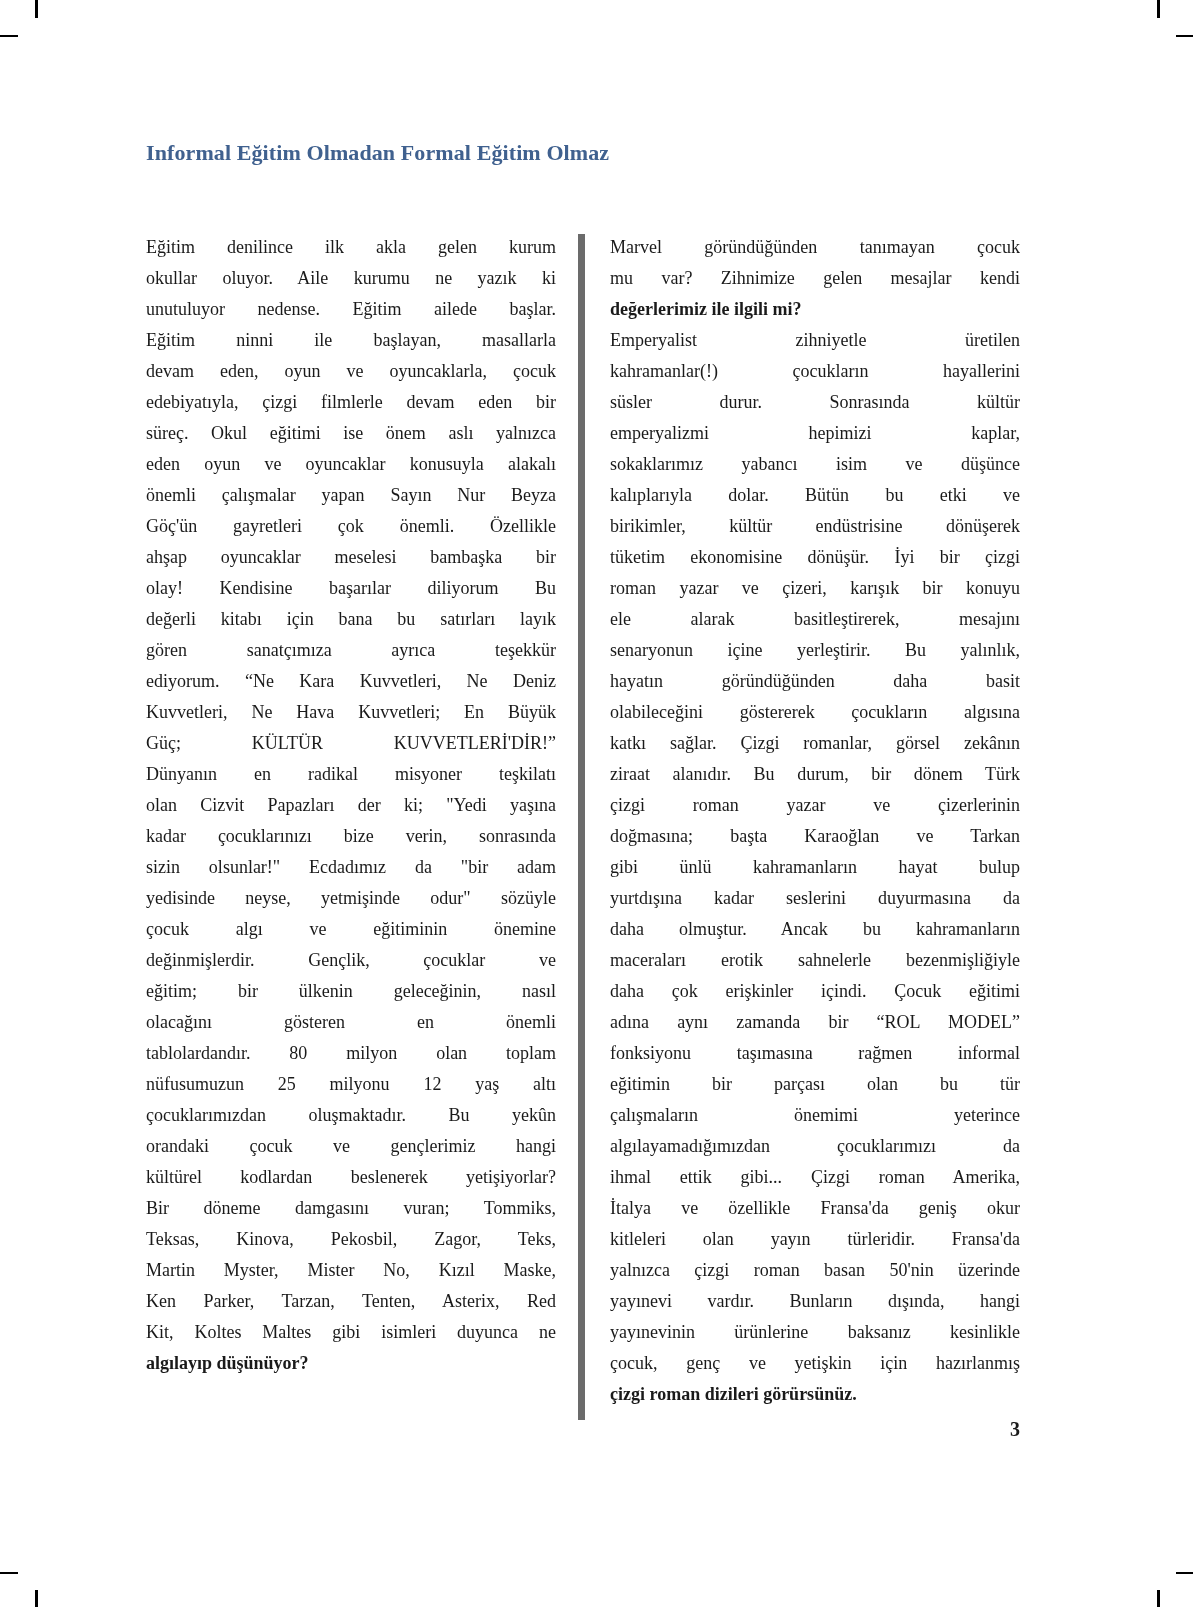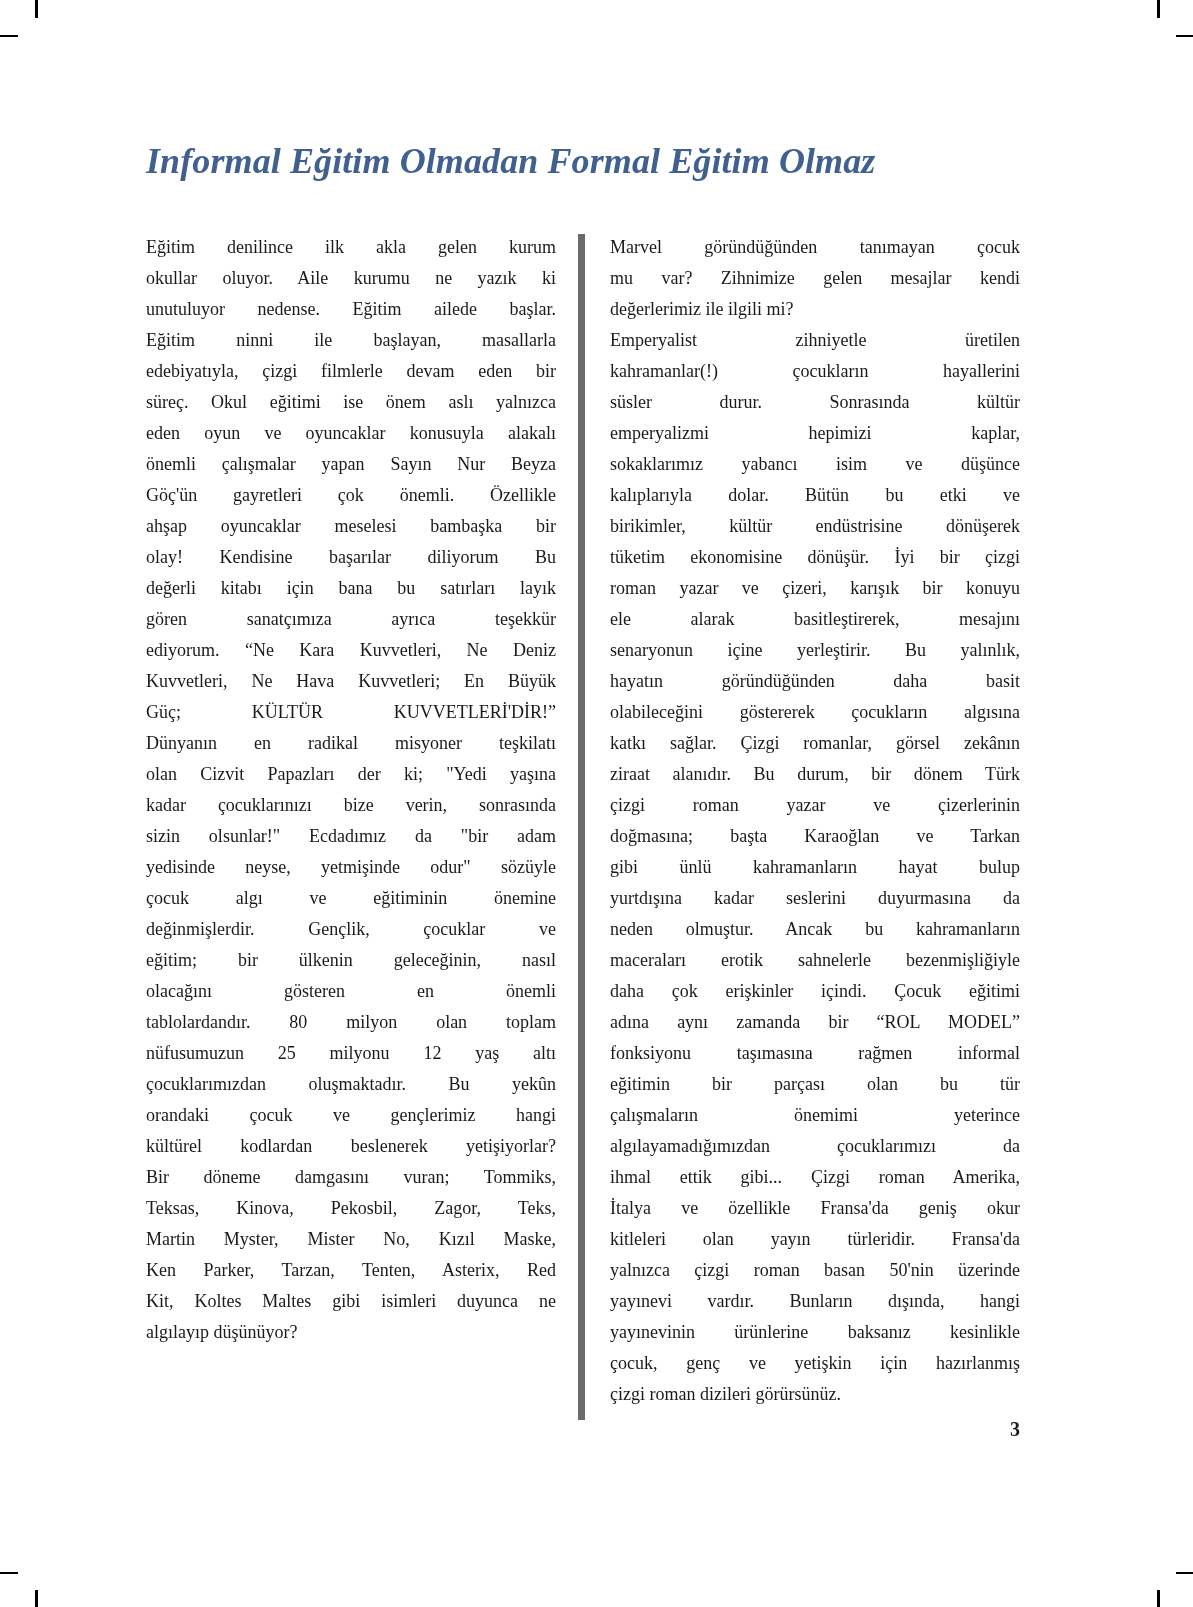--- a/index.html
+++ b/index.html
@@ -7,8 +7,8 @@
          font-family: "Liberation Serif", "DejaVu Serif", serif; color: #1a1a1a; }
   .crop { position: absolute; background: #000; }
   .title { position: absolute; left: 146px; top: 140px; margin: 0;
-           font-family: "Liberation Serif", serif; font-style: italic; font-weight: bold;
-           font-size: 36px; color: #40618f; letter-spacing: 0.1px; white-space: nowrap; }
+           font-family: "Liberation Serif", serif; font-weight: bold;
+           font-size: 22px; color: #40618f; letter-spacing: 0.1px; white-space: nowrap; }
   .col { position: absolute; top: 232px; width: 410px; font-size: 18px; line-height: 31px; }
   .col-left { left: 146px; }
   .col-right { left: 610px; }

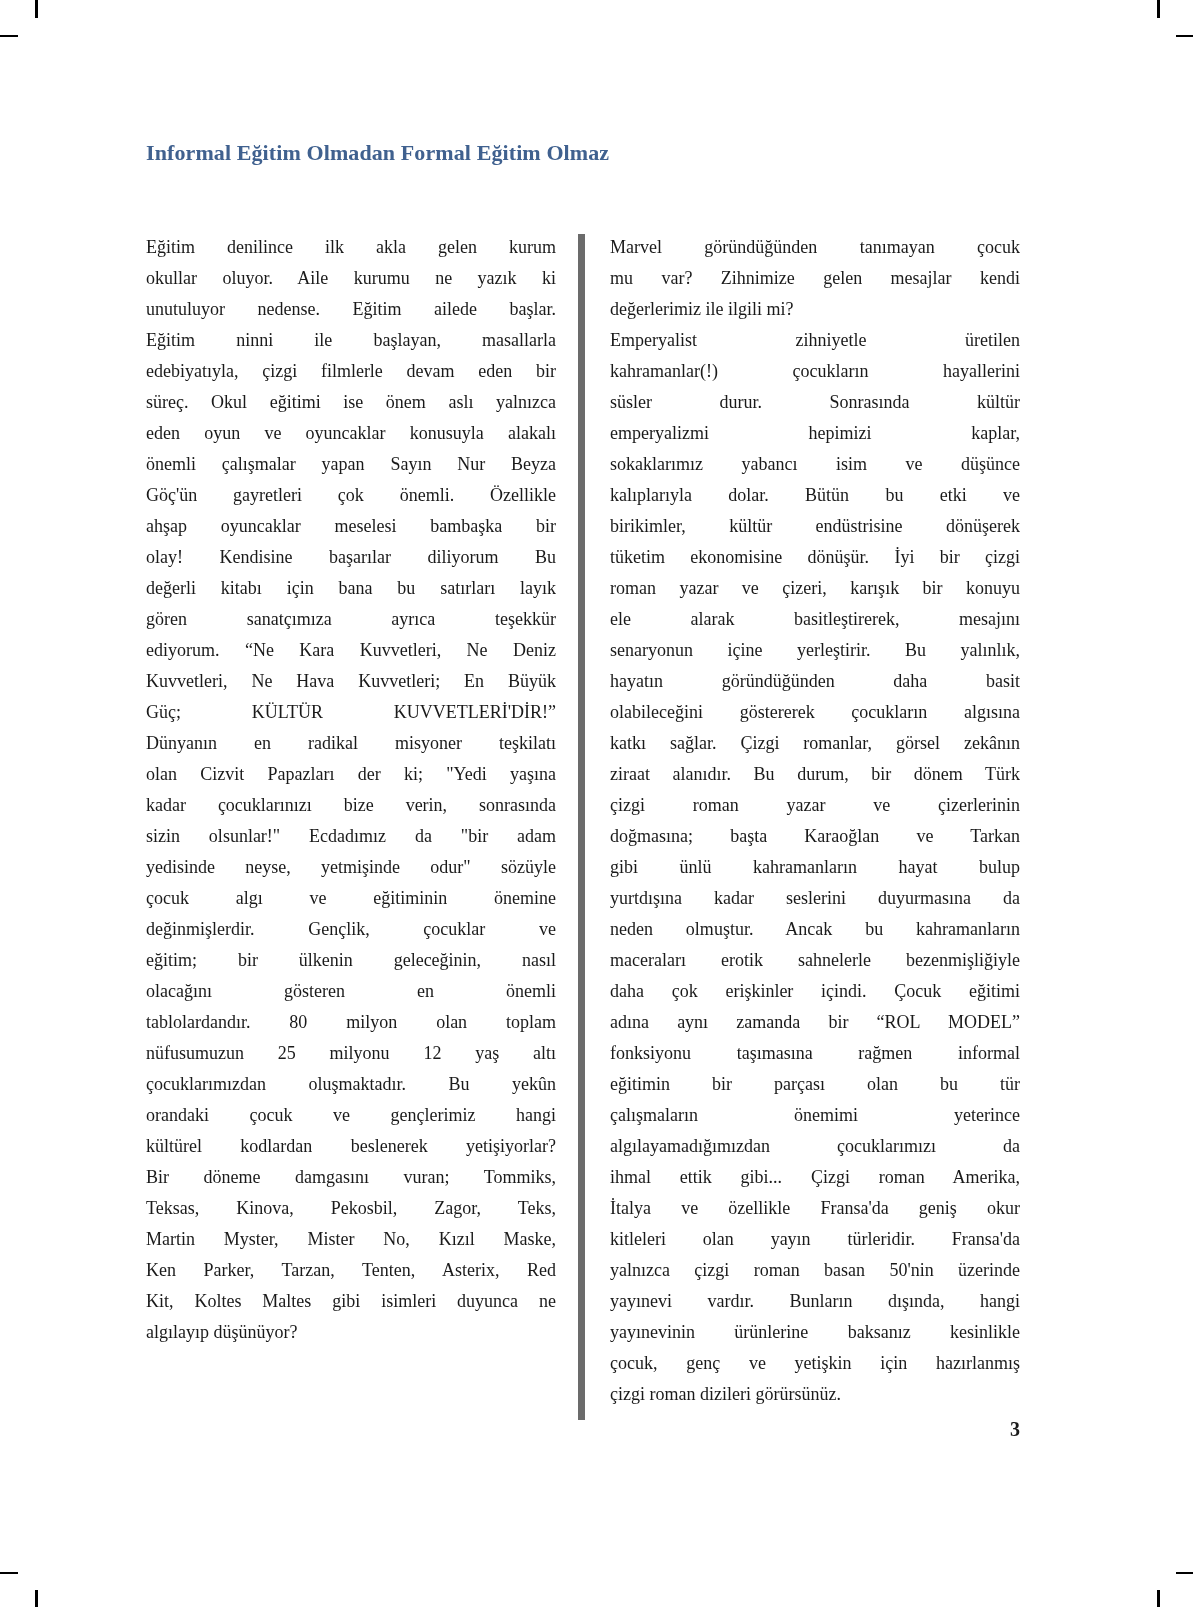--- a/index.html
+++ b/index.html
@@ -13,7 +13,7 @@
   .col-left { left: 146px; }
   .col-right { left: 610px; }
   .line { display: block; text-align: justify; text-align-last: justify; white-space: nowrap; height: 31px; overflow: visible; }
-  .line.last { text-align-last: left; }
+  .line.last { text-align-last: left; font-weight: bold; }
   .divider { position: absolute; left: 578px; top: 234px; width: 7px; height: 1186px; background: #6b6b6b; }
   .page-number { position: absolute; left: 1010px; top: 1418px; font-weight: bold; font-size: 20px; }
 </style>

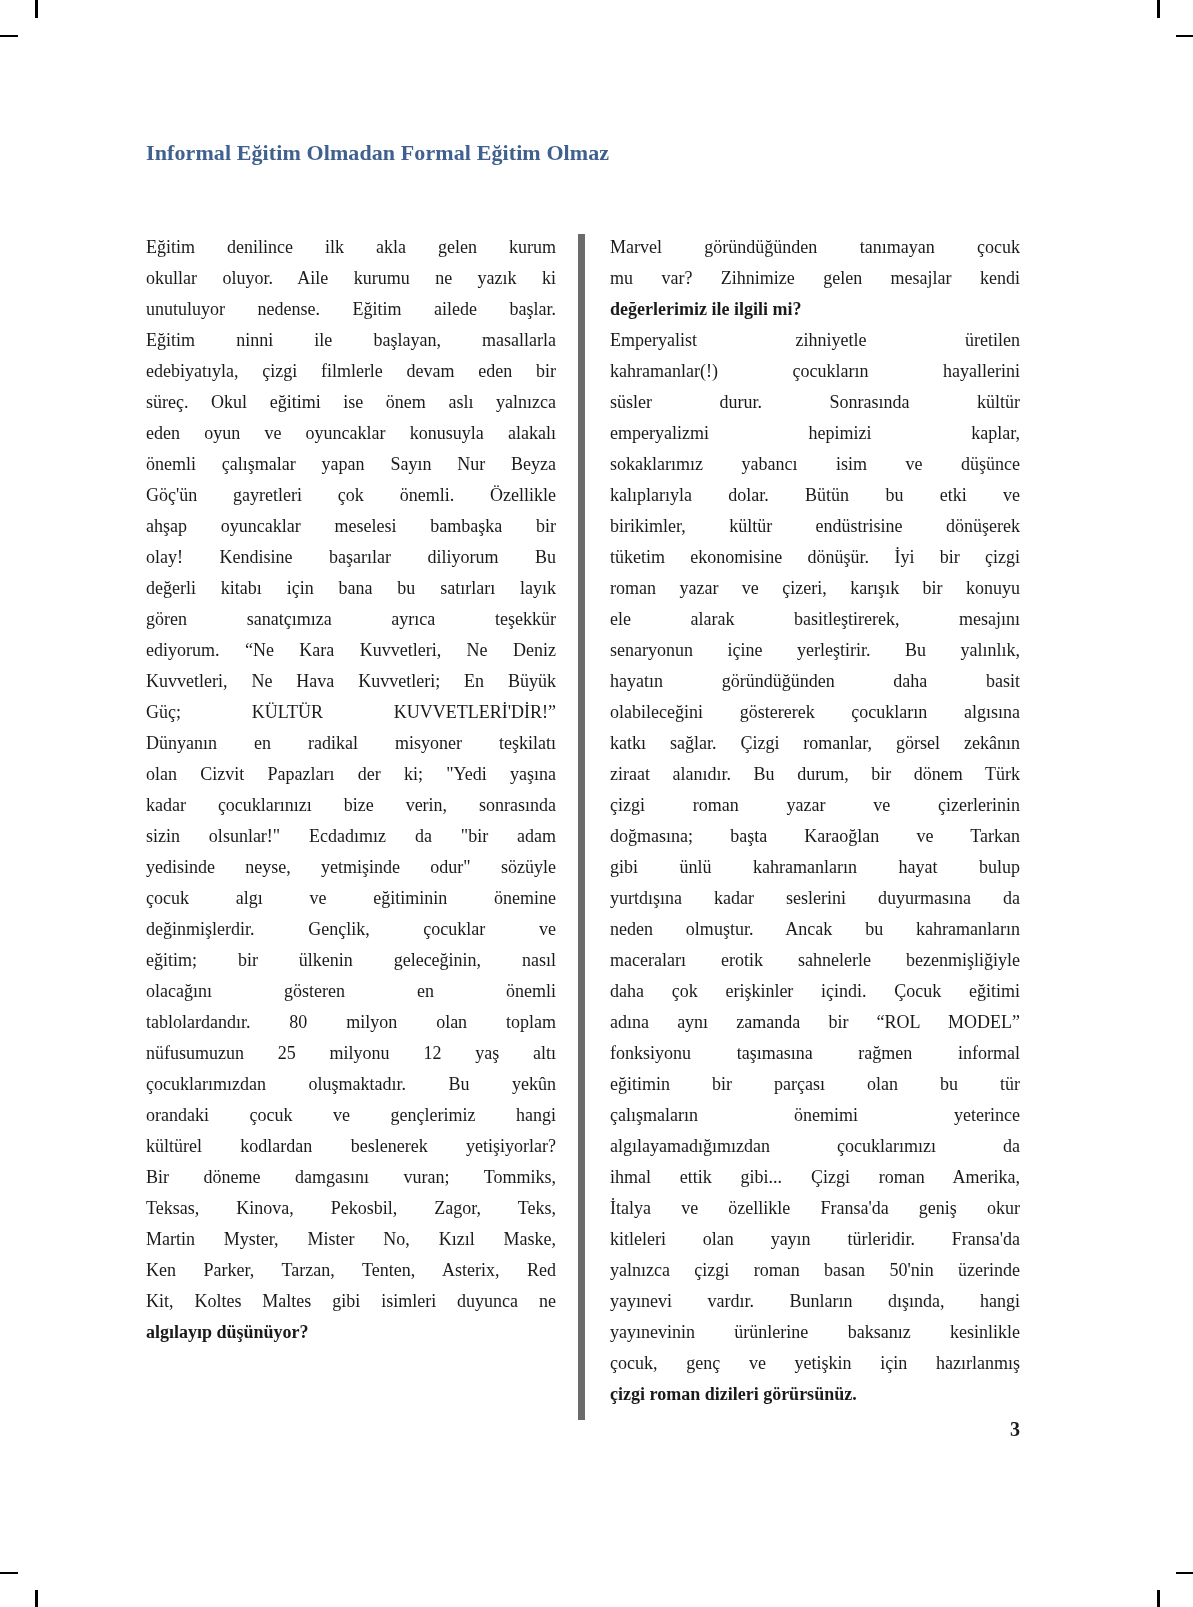--- a/index.html
+++ b/index.html
@@ -36,6 +36,7 @@
     <span class="line">okullar oluyor. Aile kurumu ne yazık ki</span>
     <span class="line">unutuluyor nedense. Eğitim ailede başlar.</span>
     <span class="line">Eğitim ninni ile başlayan, masallarla</span>
+    <span class="line">devam eden, oyun ve oyuncaklarla, çocuk</span>
     <span class="line">edebiyatıyla, çizgi filmlerle devam eden bir</span>
     <span class="line">süreç. Okul eğitimi ise önem aslı yalnızca</span>
     <span class="line">eden oyun ve oyuncaklar konusuyla alakalı</span>

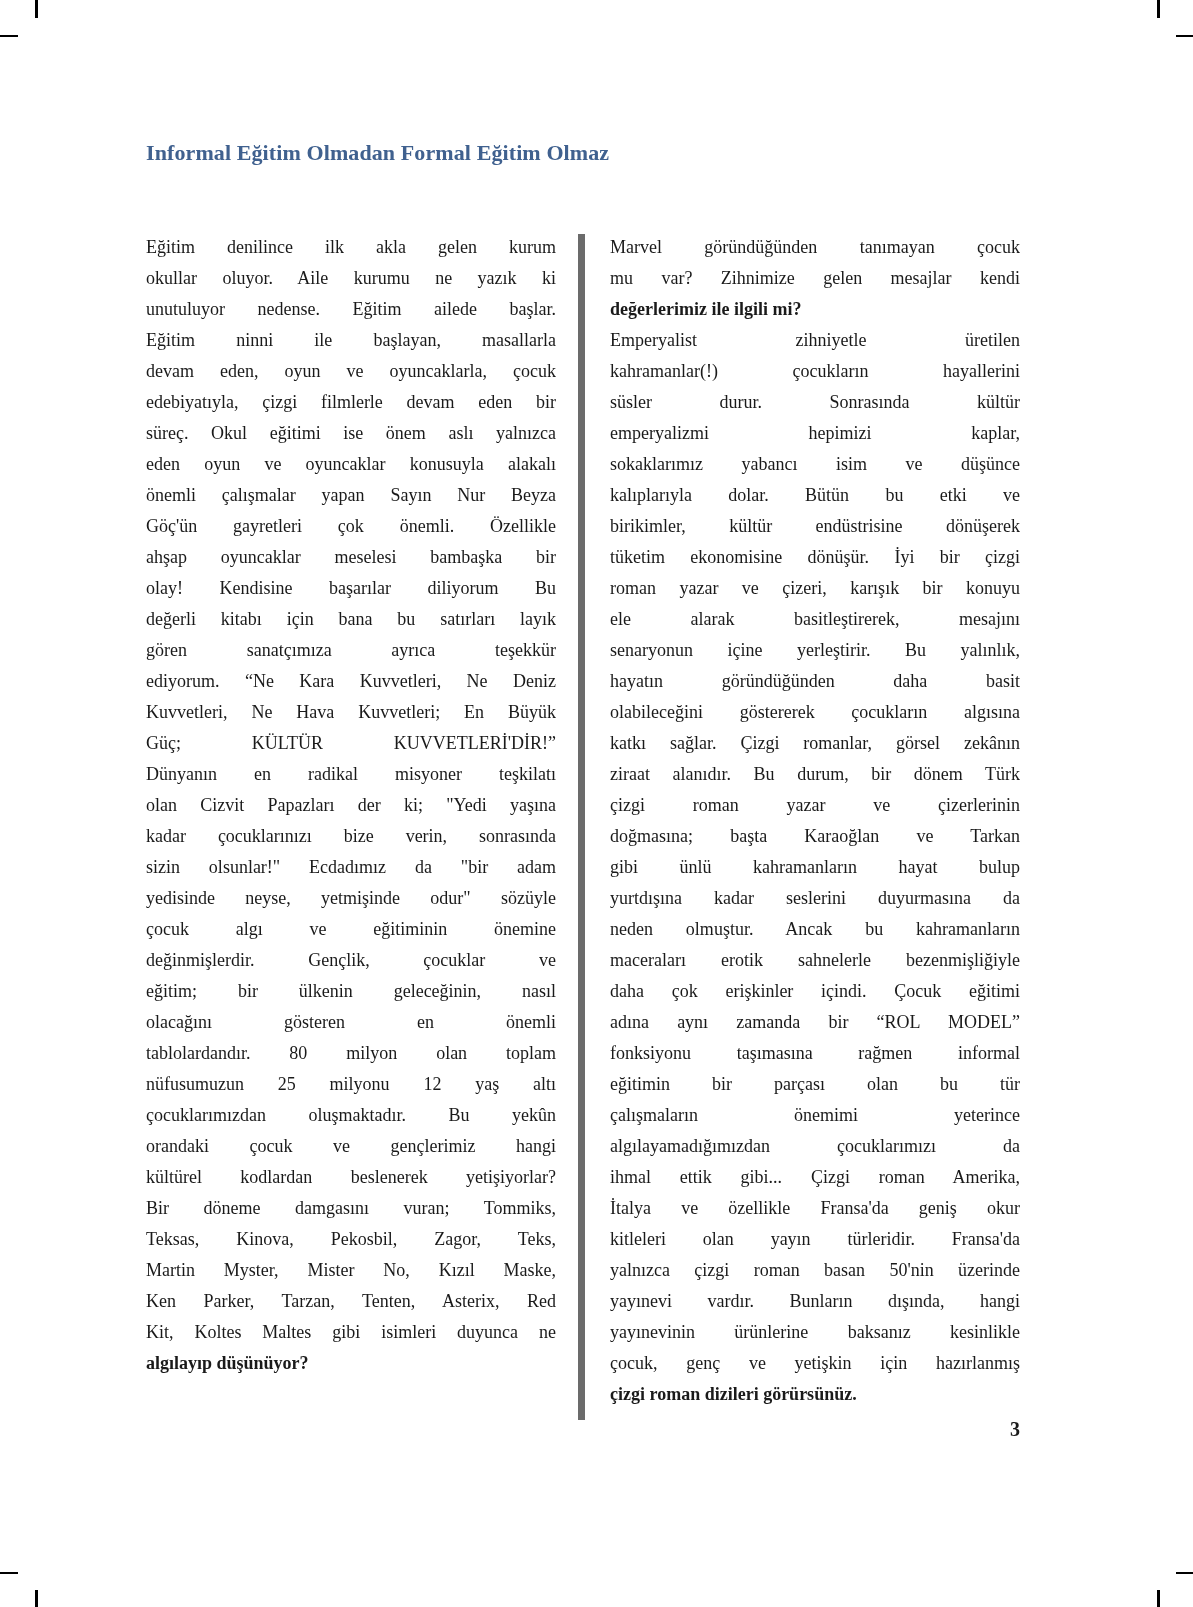--- a/index.html
+++ b/index.html
@@ -94,7 +94,7 @@
     <span class="line">doğmasına; başta Karaoğlan ve Tarkan</span>
     <span class="line">gibi ünlü kahramanların hayat bulup</span>
     <span class="line">yurtdışına kadar seslerini duyurmasına da</span>
-    <span class="line">neden olmuştur. Ancak bu kahramanların</span>
+    <span class="line">daha olmuştur. Ancak bu kahramanların</span>
     <span class="line">maceraları erotik sahnelerle bezenmişliğiyle</span>
     <span class="line">daha çok erişkinler içindi. Çocuk eğitimi</span>
     <span class="line">adına aynı zamanda bir “ROL MODEL”</span>

